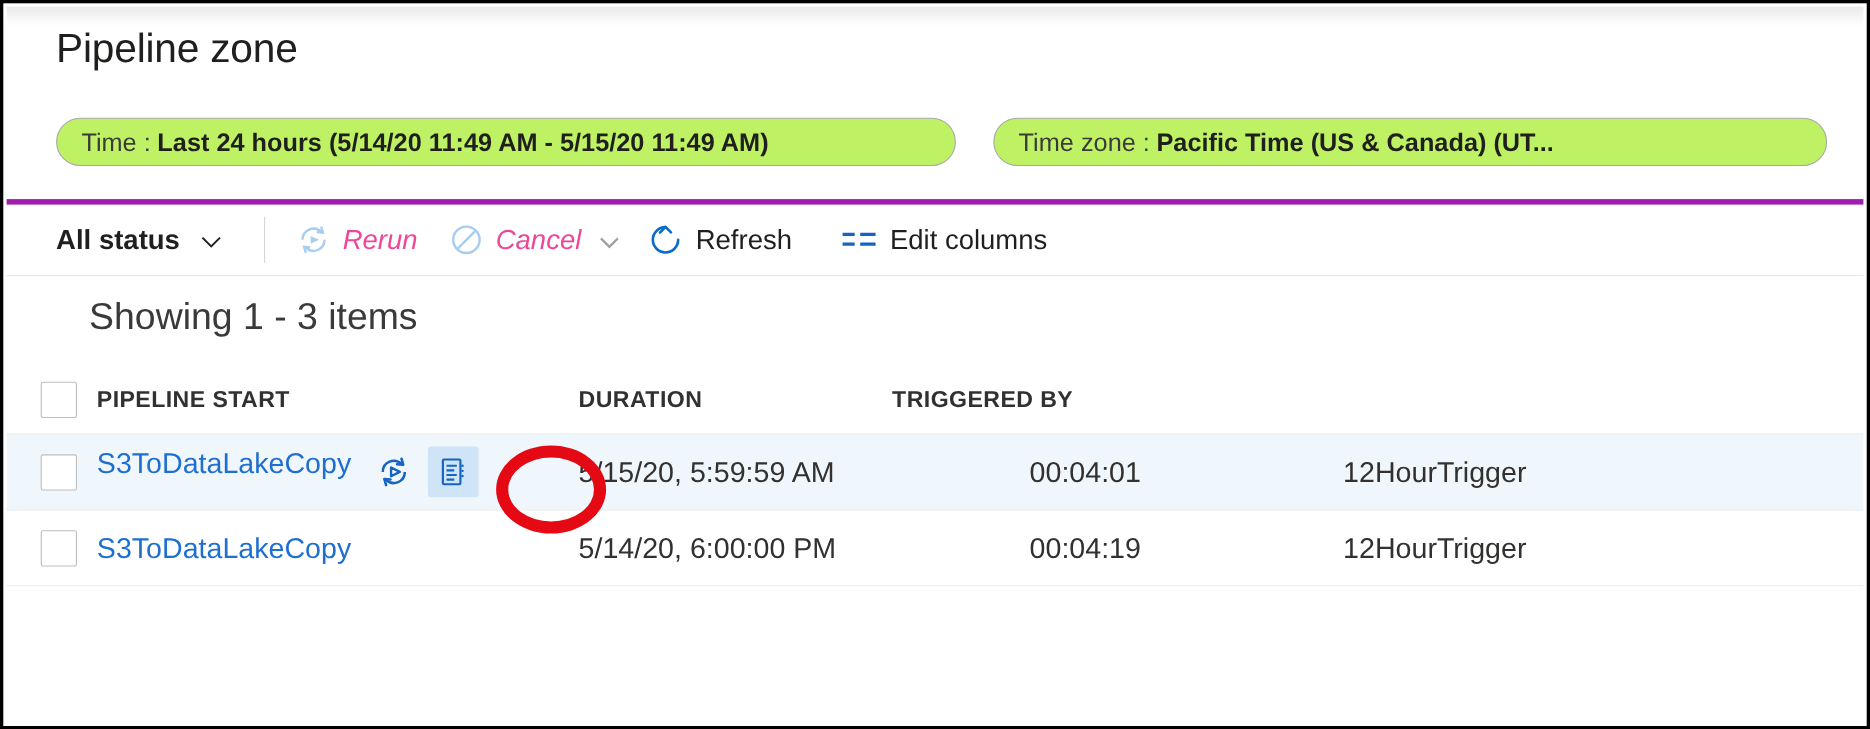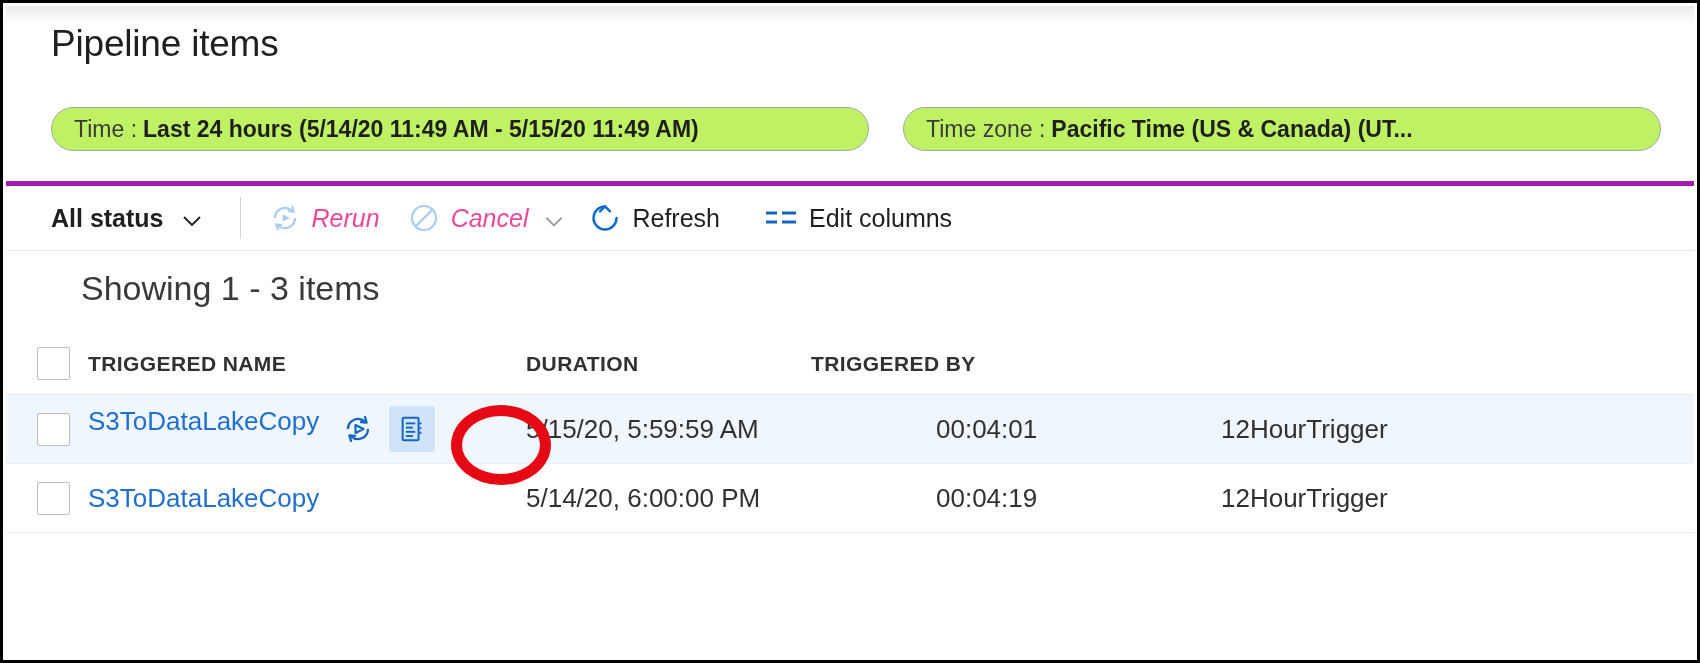--- a/index.html
+++ b/index.html
@@ -226,7 +226,7 @@
 
   <div class="top-gradient"></div>
 
-  <div class="page-title">Pipeline items</div>
+  <div class="page-title">Pipeline zone</div>
 
   <div class="pill" id="pill-time">
     <span class="pill-label">Time :</span>

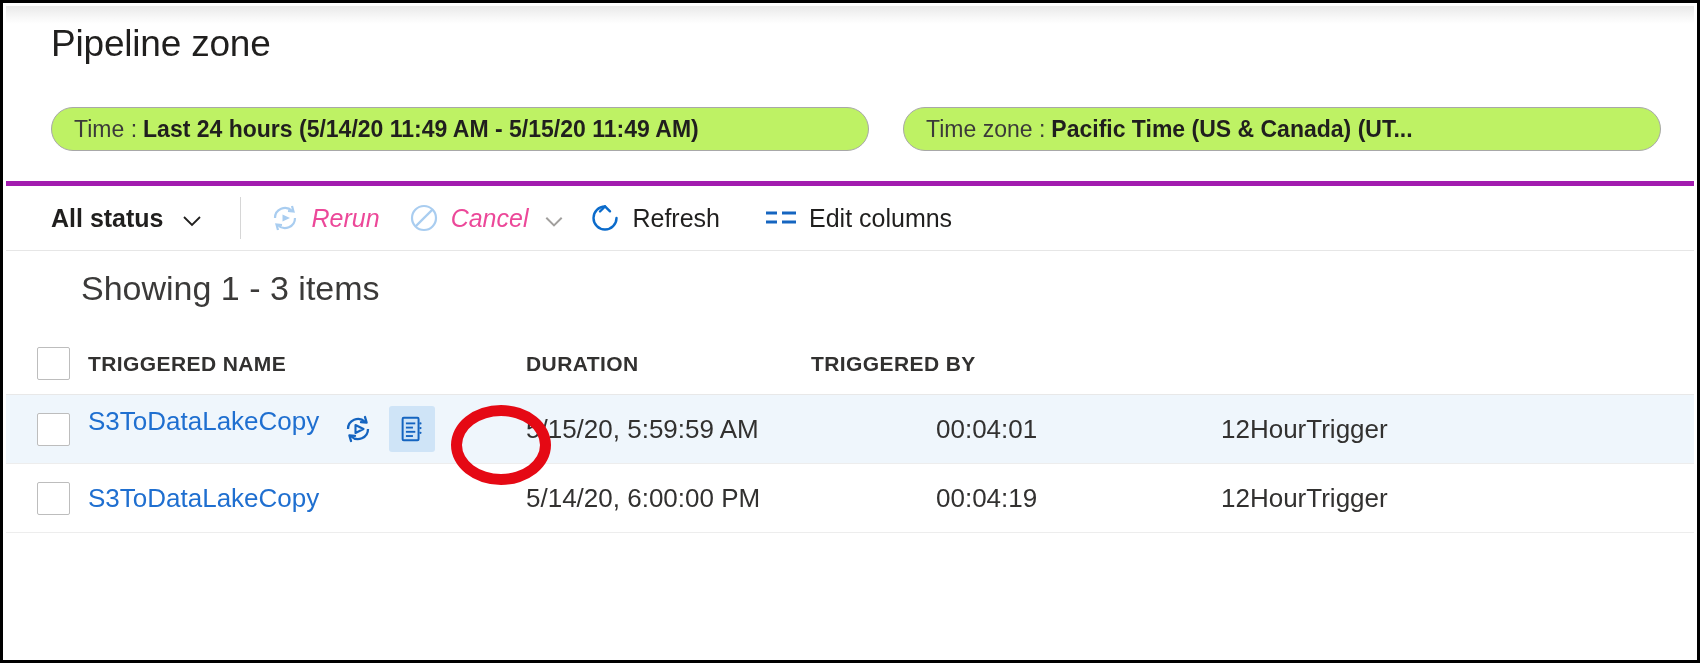--- a/index.html
+++ b/index.html
@@ -311,7 +311,7 @@
       <div class="c-check">
         <div class="checkbox"></div>
       </div>
-      <div class="c-name hcell">TRIGGERED NAME</div>
+      <div class="c-name hcell">PIPELINE START</div>
       <div class="c-dur hcell">DURATION</div>
       <div class="c-trig hcell">TRIGGERED BY</div>
     </div>

